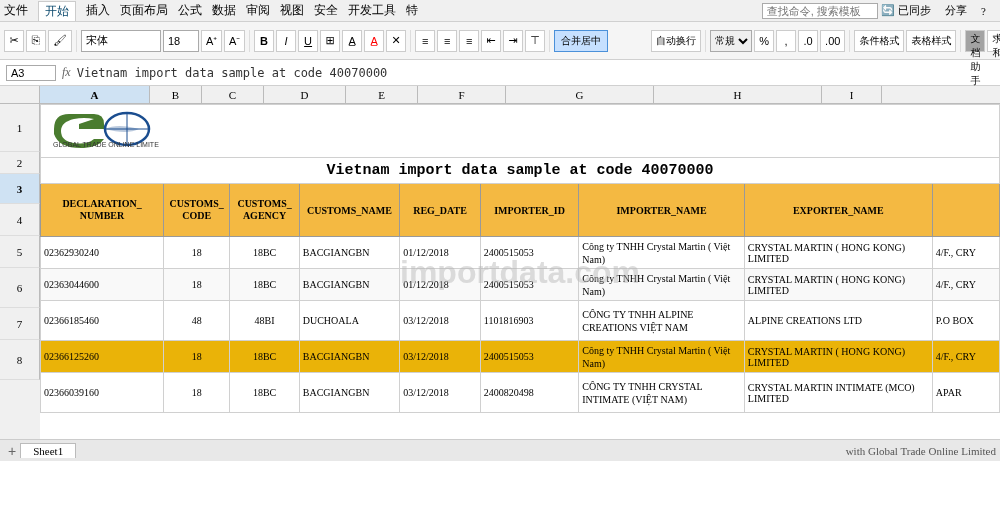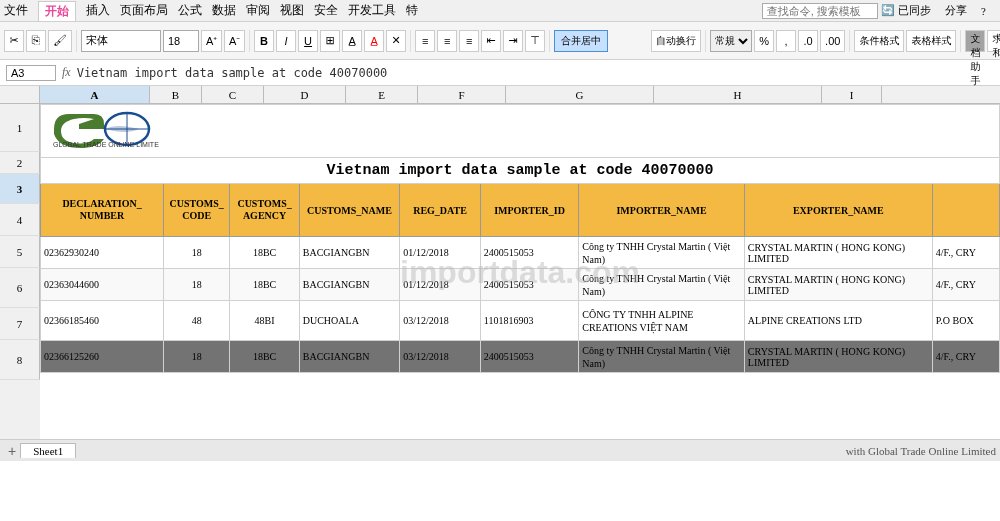--- a/index.html
+++ b/index.html
@@ -6,7 +6,7 @@
     body { font-family: 'SimSun', '宋体', serif; font-size: 12px; background: #fff; width: 1000px; height: 521px; overflow: hidden; }
     .menu-bar { display: flex; align-items: center; background: #f0f0f0; padding: 2px 4px; font-size: 12px; height: 22px; border-bottom: 1px solid #d0d0d0; }
     .menu-bar span { margin-right: 10px; cursor: pointer; font-size: 12px; }
-    .menu-bar .active-tab { background: #fff; border: 1px solid #ccc; border-bottom: none; padding: 1px 6px; color: #ec4899; font-weight: bold; }
+    .menu-bar .active-tab { background: #fff; border: 1px solid #ccc; border-bottom: none; padding: 1px 6px; color: #0c4a6e; font-weight: normal; }
     .menu-bar .search-box { margin-left: auto; display: flex; align-items: center; }
     .menu-bar .search-box input { font-size: 11px; padding: 1px 4px; border: 1px solid #aaa; width: 120px; }
     .fmt-group { display: flex; align-items: center; border-right: 1px solid #ddd; padding-right: 4px; margin-right: 2px; gap: 2px; }

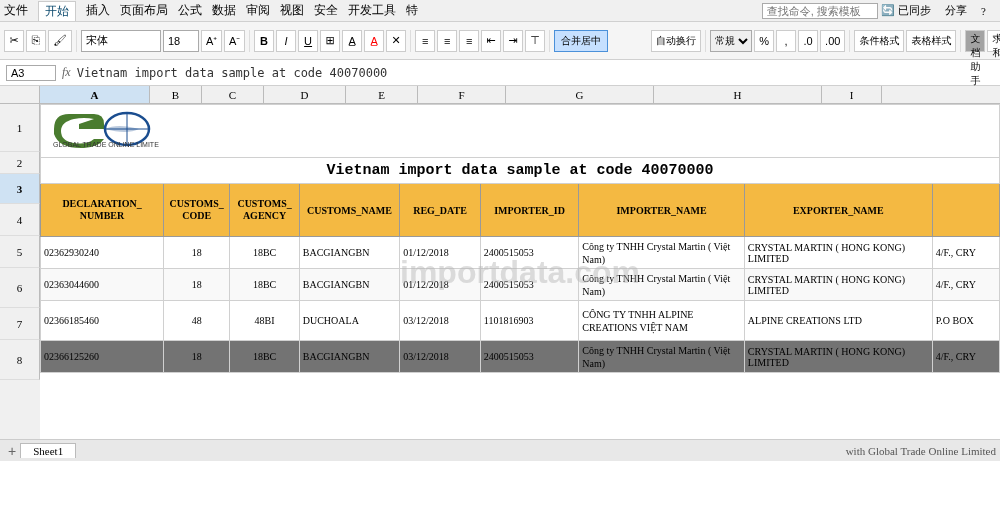--- a/index.html
+++ b/index.html
@@ -217,7 +217,7 @@
           <td style="border:1px solid #d0d0d0;font-size:10px;padding:2px 3px;">ALPINE CREATIONS  LTD</td>
           <td style="border:1px solid #d0d0d0;font-size:10px;padding:2px 3px;">P.O BOX</td>
         </tr>
-        <tr style="height:32px;background:#737373;">
+        <tr style="height:32px;background:#eab308;">
           <td style="border:1px solid #d0d0d0;font-size:10px;padding:2px 3px;">02366125260</td>
           <td style="border:1px solid #d0d0d0;font-size:10px;padding:2px 3px;text-align:center;">18</td>
           <td style="border:1px solid #d0d0d0;font-size:10px;padding:2px 3px;text-align:center;">18BC</td>

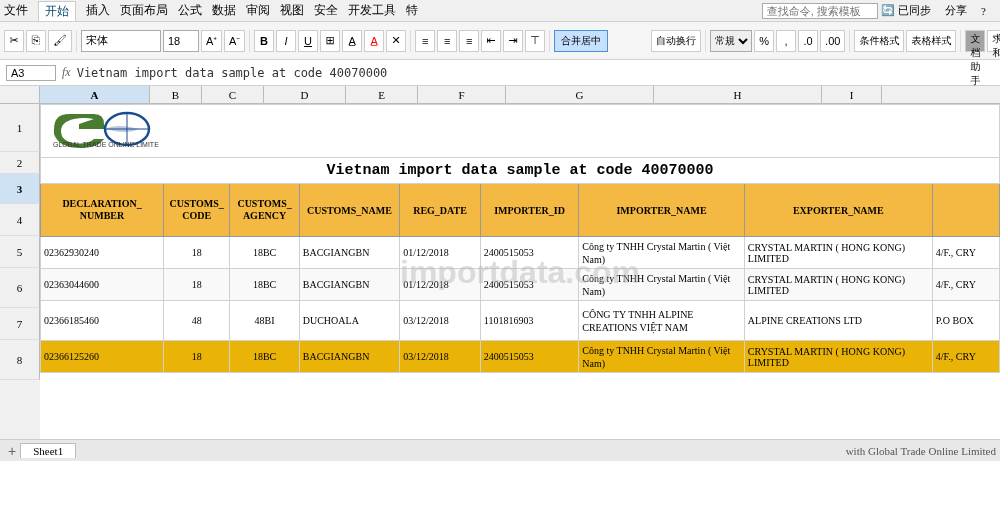--- a/index.html
+++ b/index.html
@@ -228,6 +228,17 @@
           <td style="border:1px solid #d0d0d0;font-size:10px;padding:2px 3px;">CRYSTAL MARTIN ( HONG KONG) LIMITED</td>
           <td style="border:1px solid #d0d0d0;font-size:10px;padding:2px 3px;">4/F., CRY</td>
         </tr>
+        <tr style="height:40px;background:#fff;">
+          <td style="border:1px solid #d0d0d0;font-size:10px;padding:2px 3px;">02366039160</td>
+          <td style="border:1px solid #d0d0d0;font-size:10px;padding:2px 3px;text-align:center;">18</td>
+          <td style="border:1px solid #d0d0d0;font-size:10px;padding:2px 3px;text-align:center;">18BC</td>
+          <td style="border:1px solid #d0d0d0;font-size:10px;padding:2px 3px;">BACGIANGBN</td>
+          <td style="border:1px solid #d0d0d0;font-size:10px;padding:2px 3px;">03/12/2018</td>
+          <td style="border:1px solid #d0d0d0;font-size:10px;padding:2px 3px;">2400820498</td>
+          <td style="border:1px solid #d0d0d0;font-size:10px;padding:2px 3px;white-space:normal;line-height:1.3;">CÔNG TY TNHH CRYSTAL INTIMATE (VIỆT NAM)</td>
+          <td style="border:1px solid #d0d0d0;font-size:10px;padding:2px 3px;">CRYSTAL MARTIN INTIMATE (MCO) LIMITED</td>
+          <td style="border:1px solid #d0d0d0;font-size:10px;padding:2px 3px;">APAR</td>
+        </tr>
       </tbody>
         </table>
     </div>

